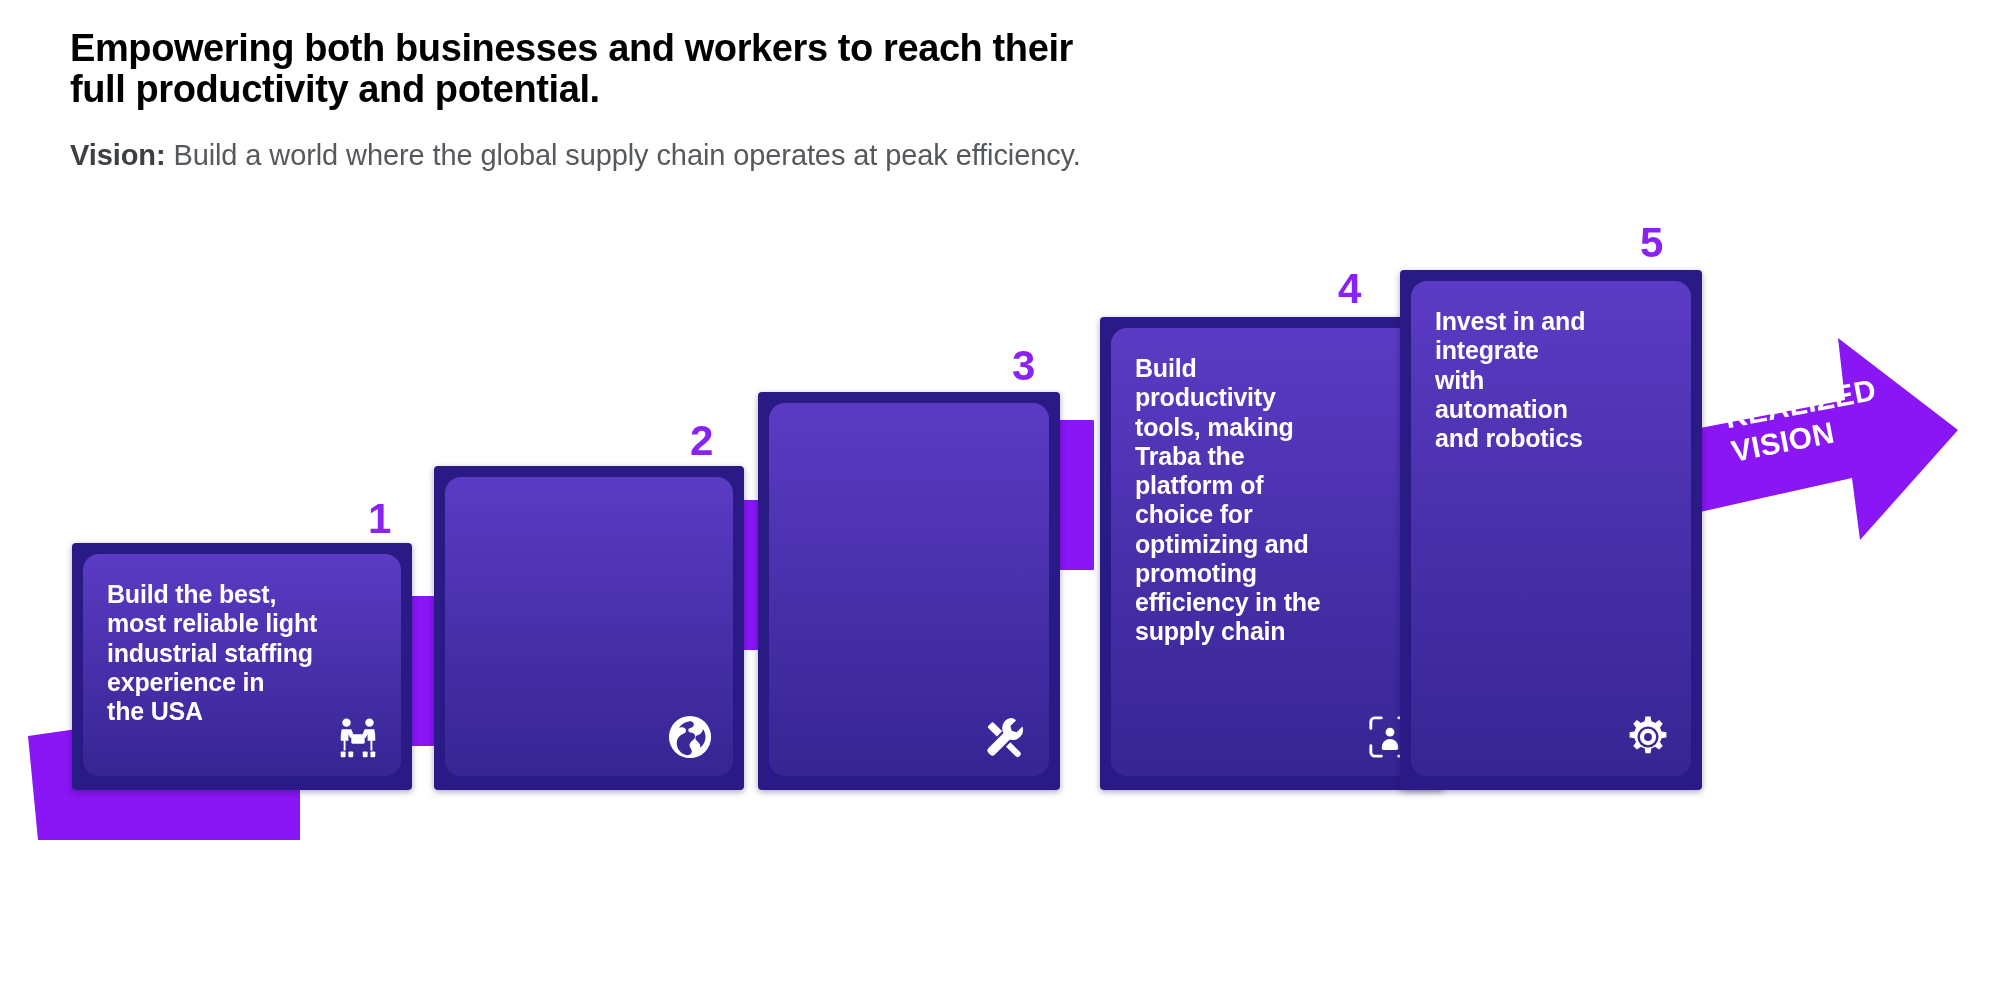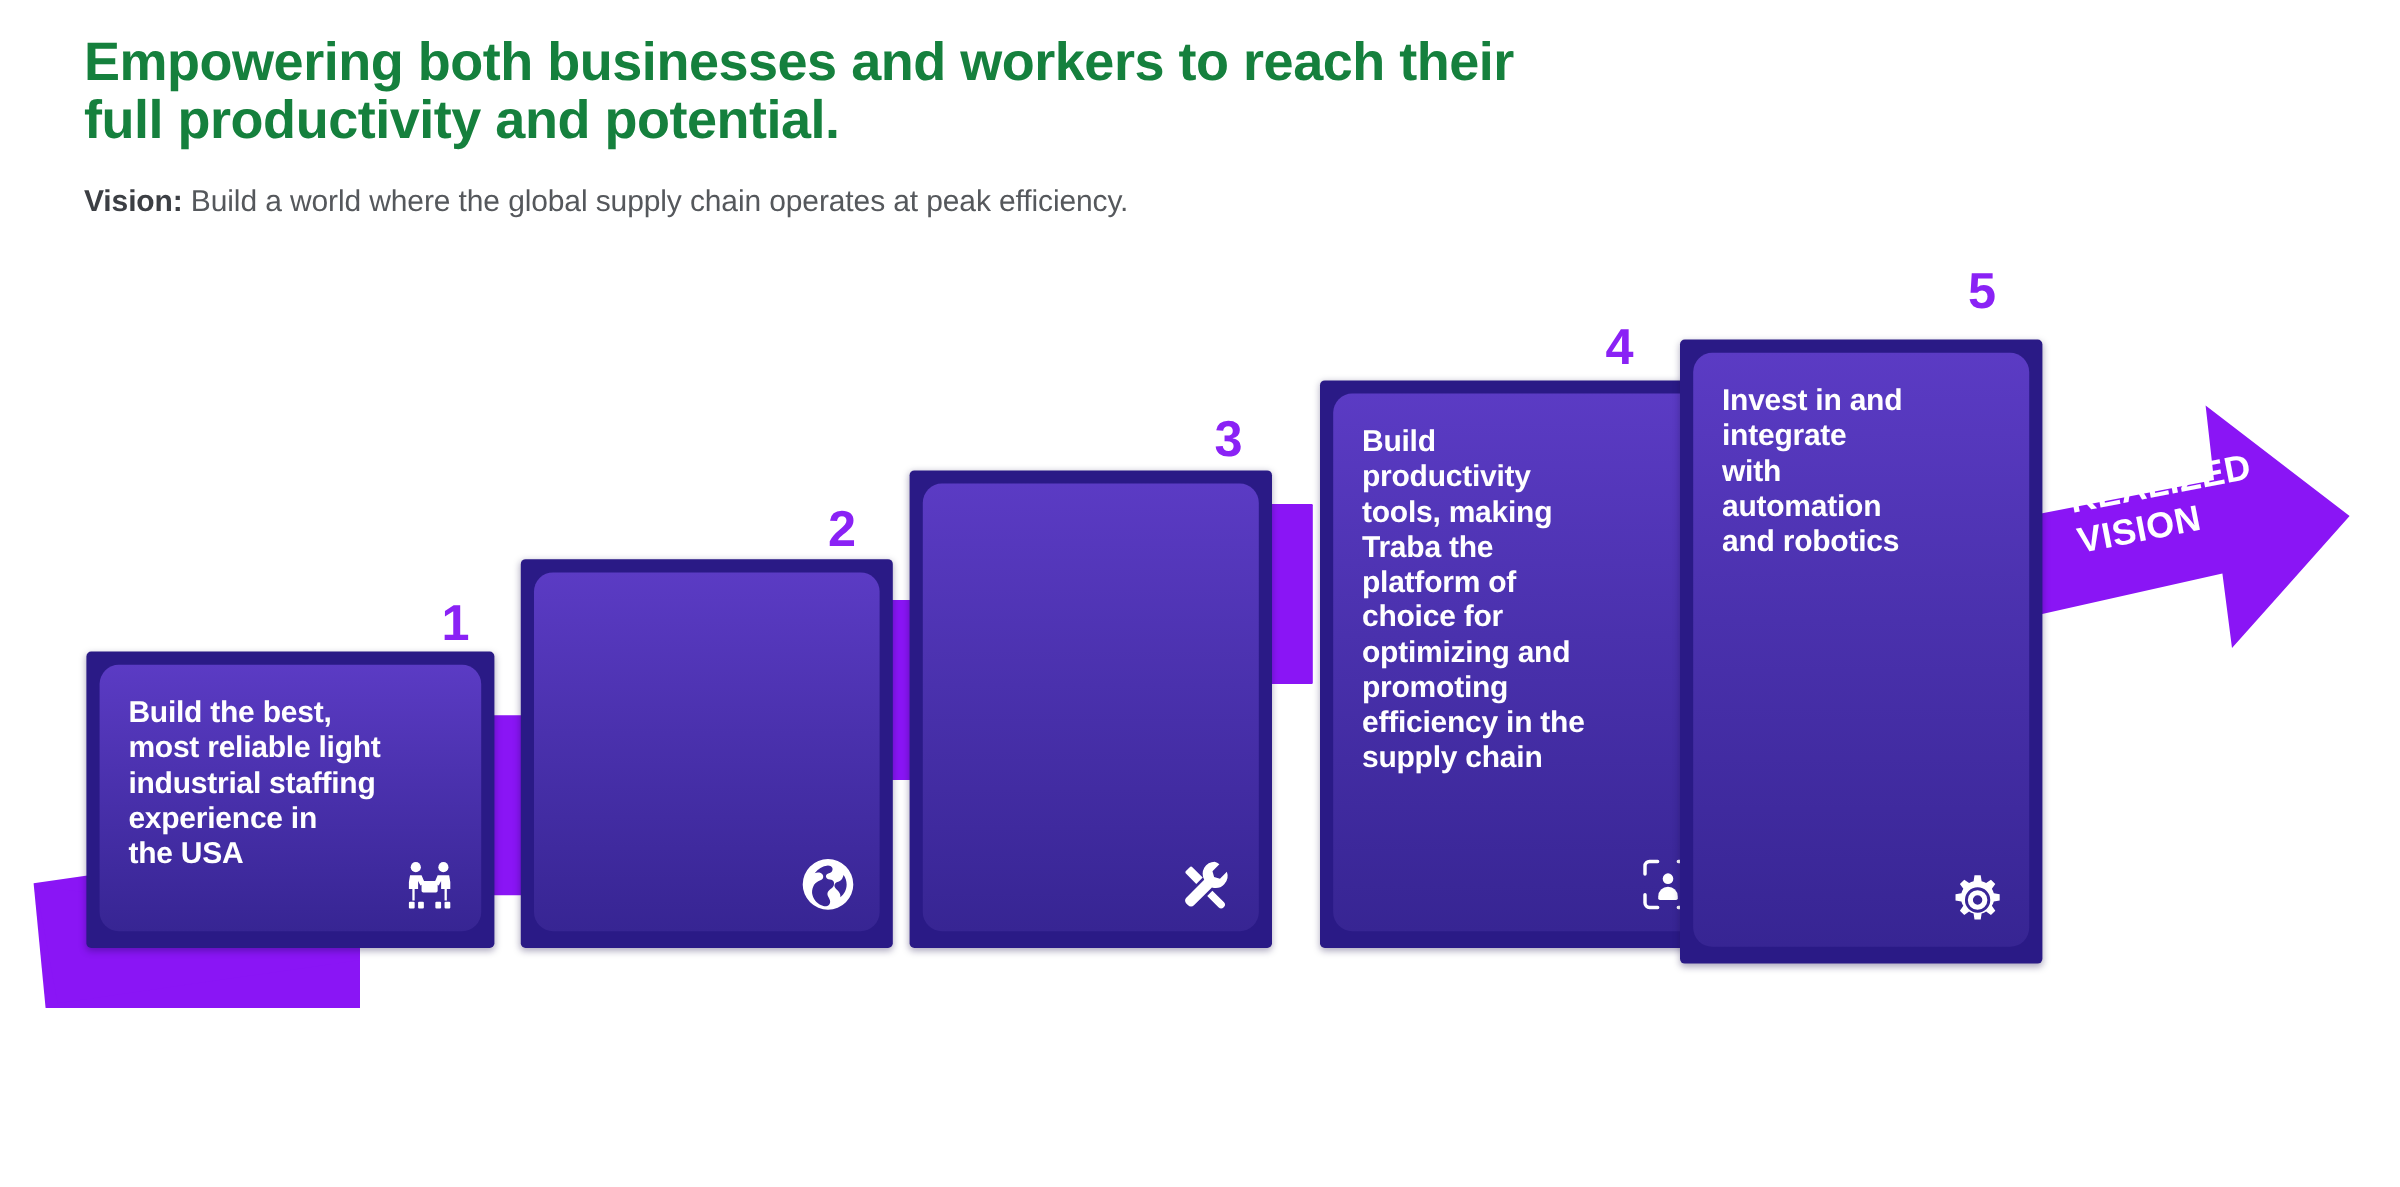--- a/index.html
+++ b/index.html
@@ -14,10 +14,10 @@
   
   #header{position:absolute;left:70px;top:28px;width:1880px;}
   #headline{
-    font-size:45px;
+    font-size:38px;
     line-height:1.07;
     font-weight:bold;
-    color:#15803d;
+    color:#000000;
     letter-spacing:-0.4px;
     margin:0;
     max-width:1830px;

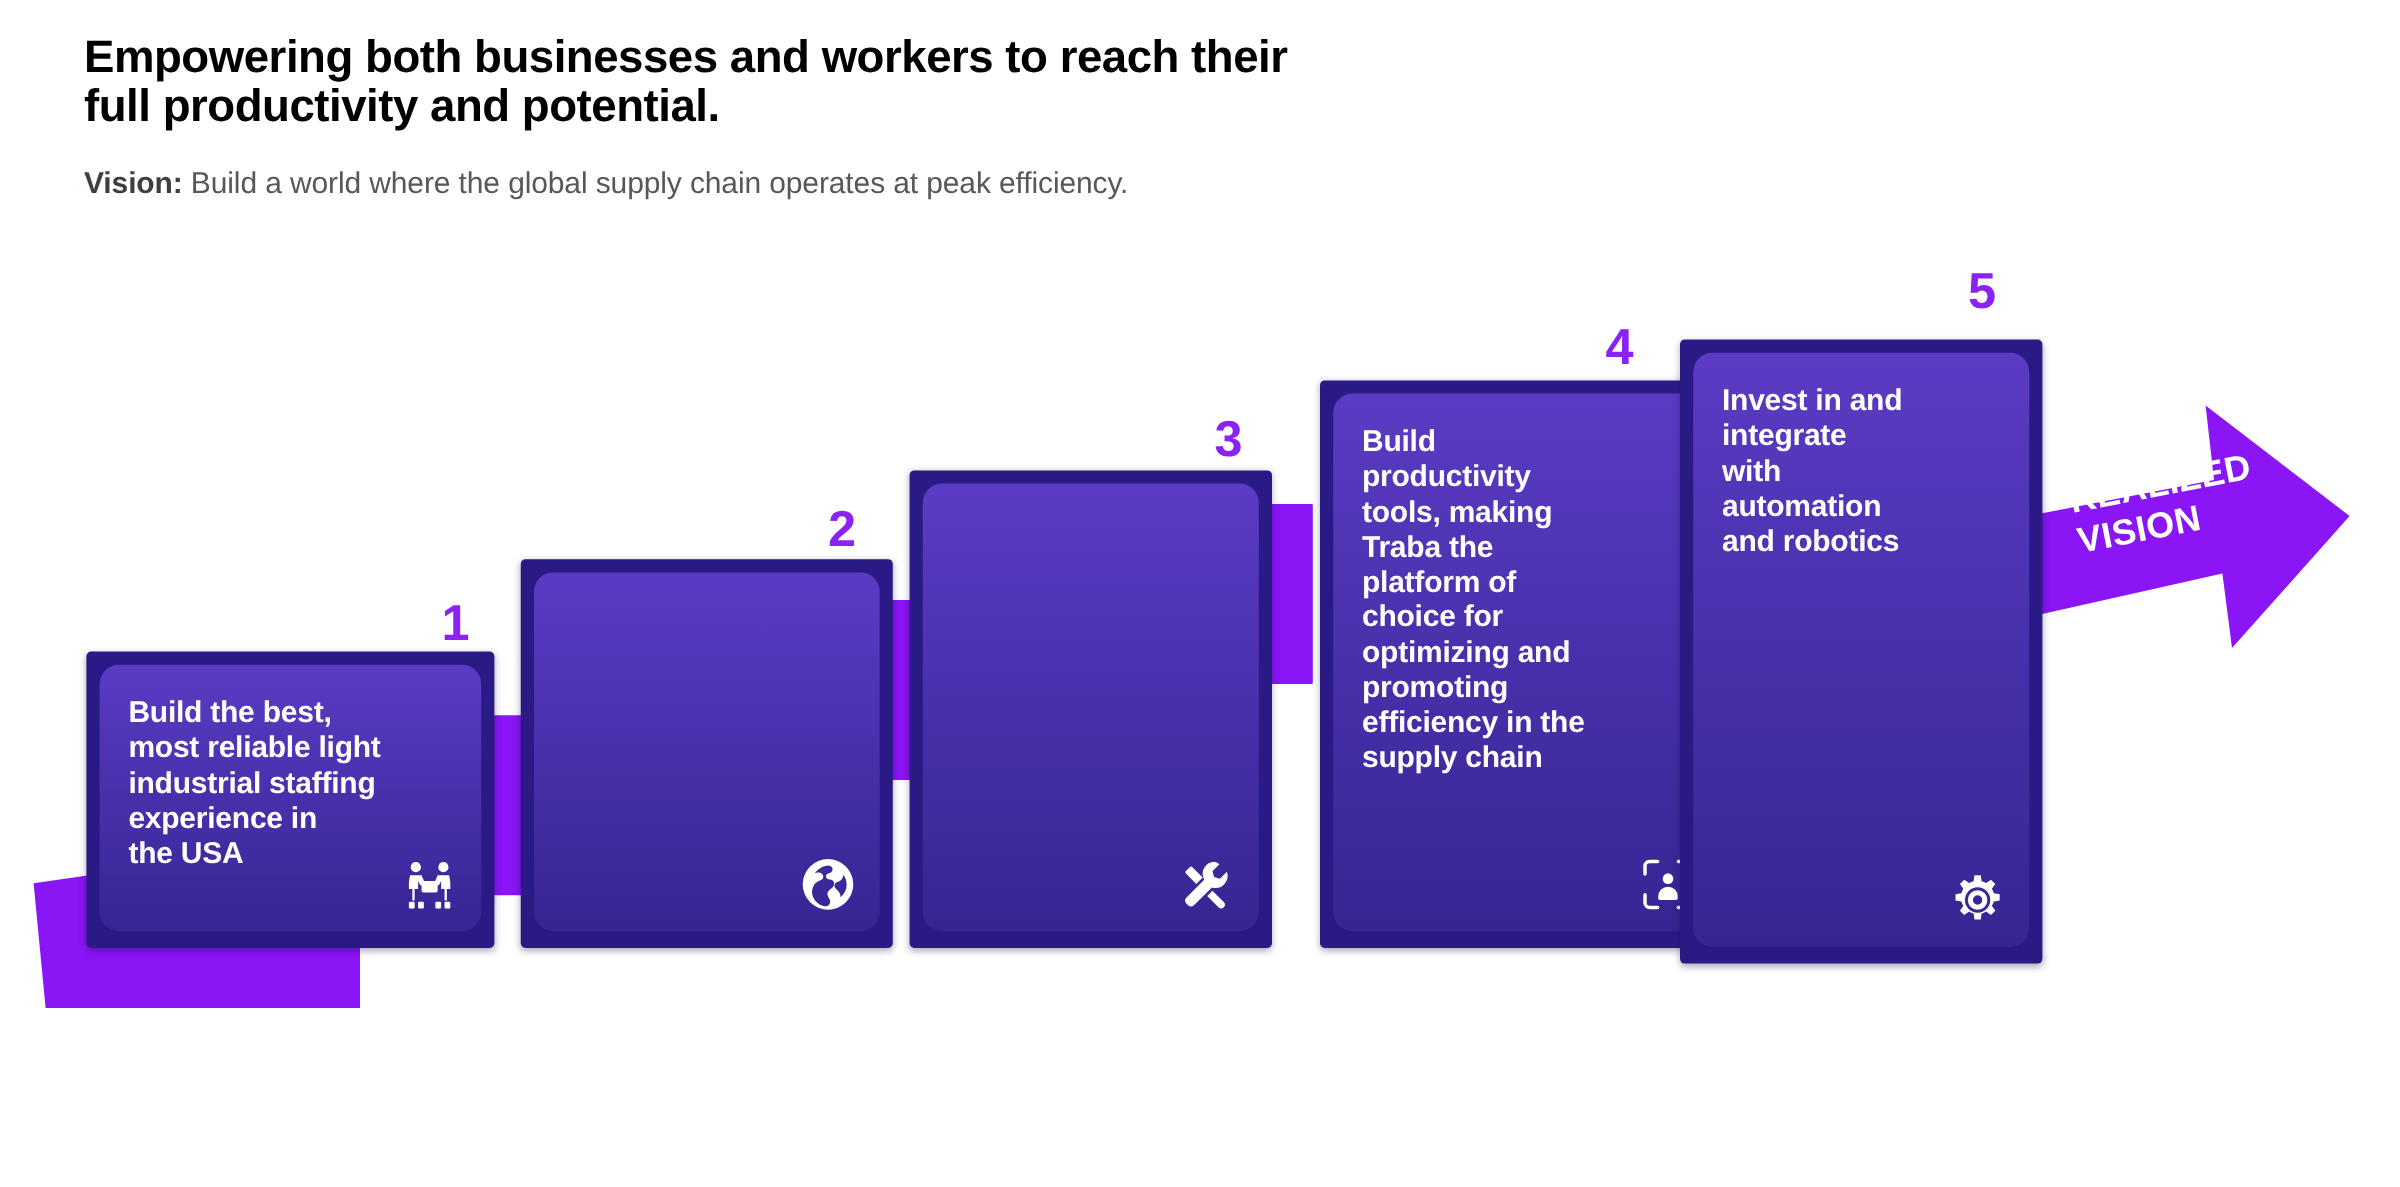--- a/index.html
+++ b/index.html
@@ -25,7 +25,7 @@
   }
   #vision-line{
     margin-top:30px;
-    font-size:25px;
+    font-size:29px;
     color:#55585c;
     letter-spacing:-0.1px;
   }

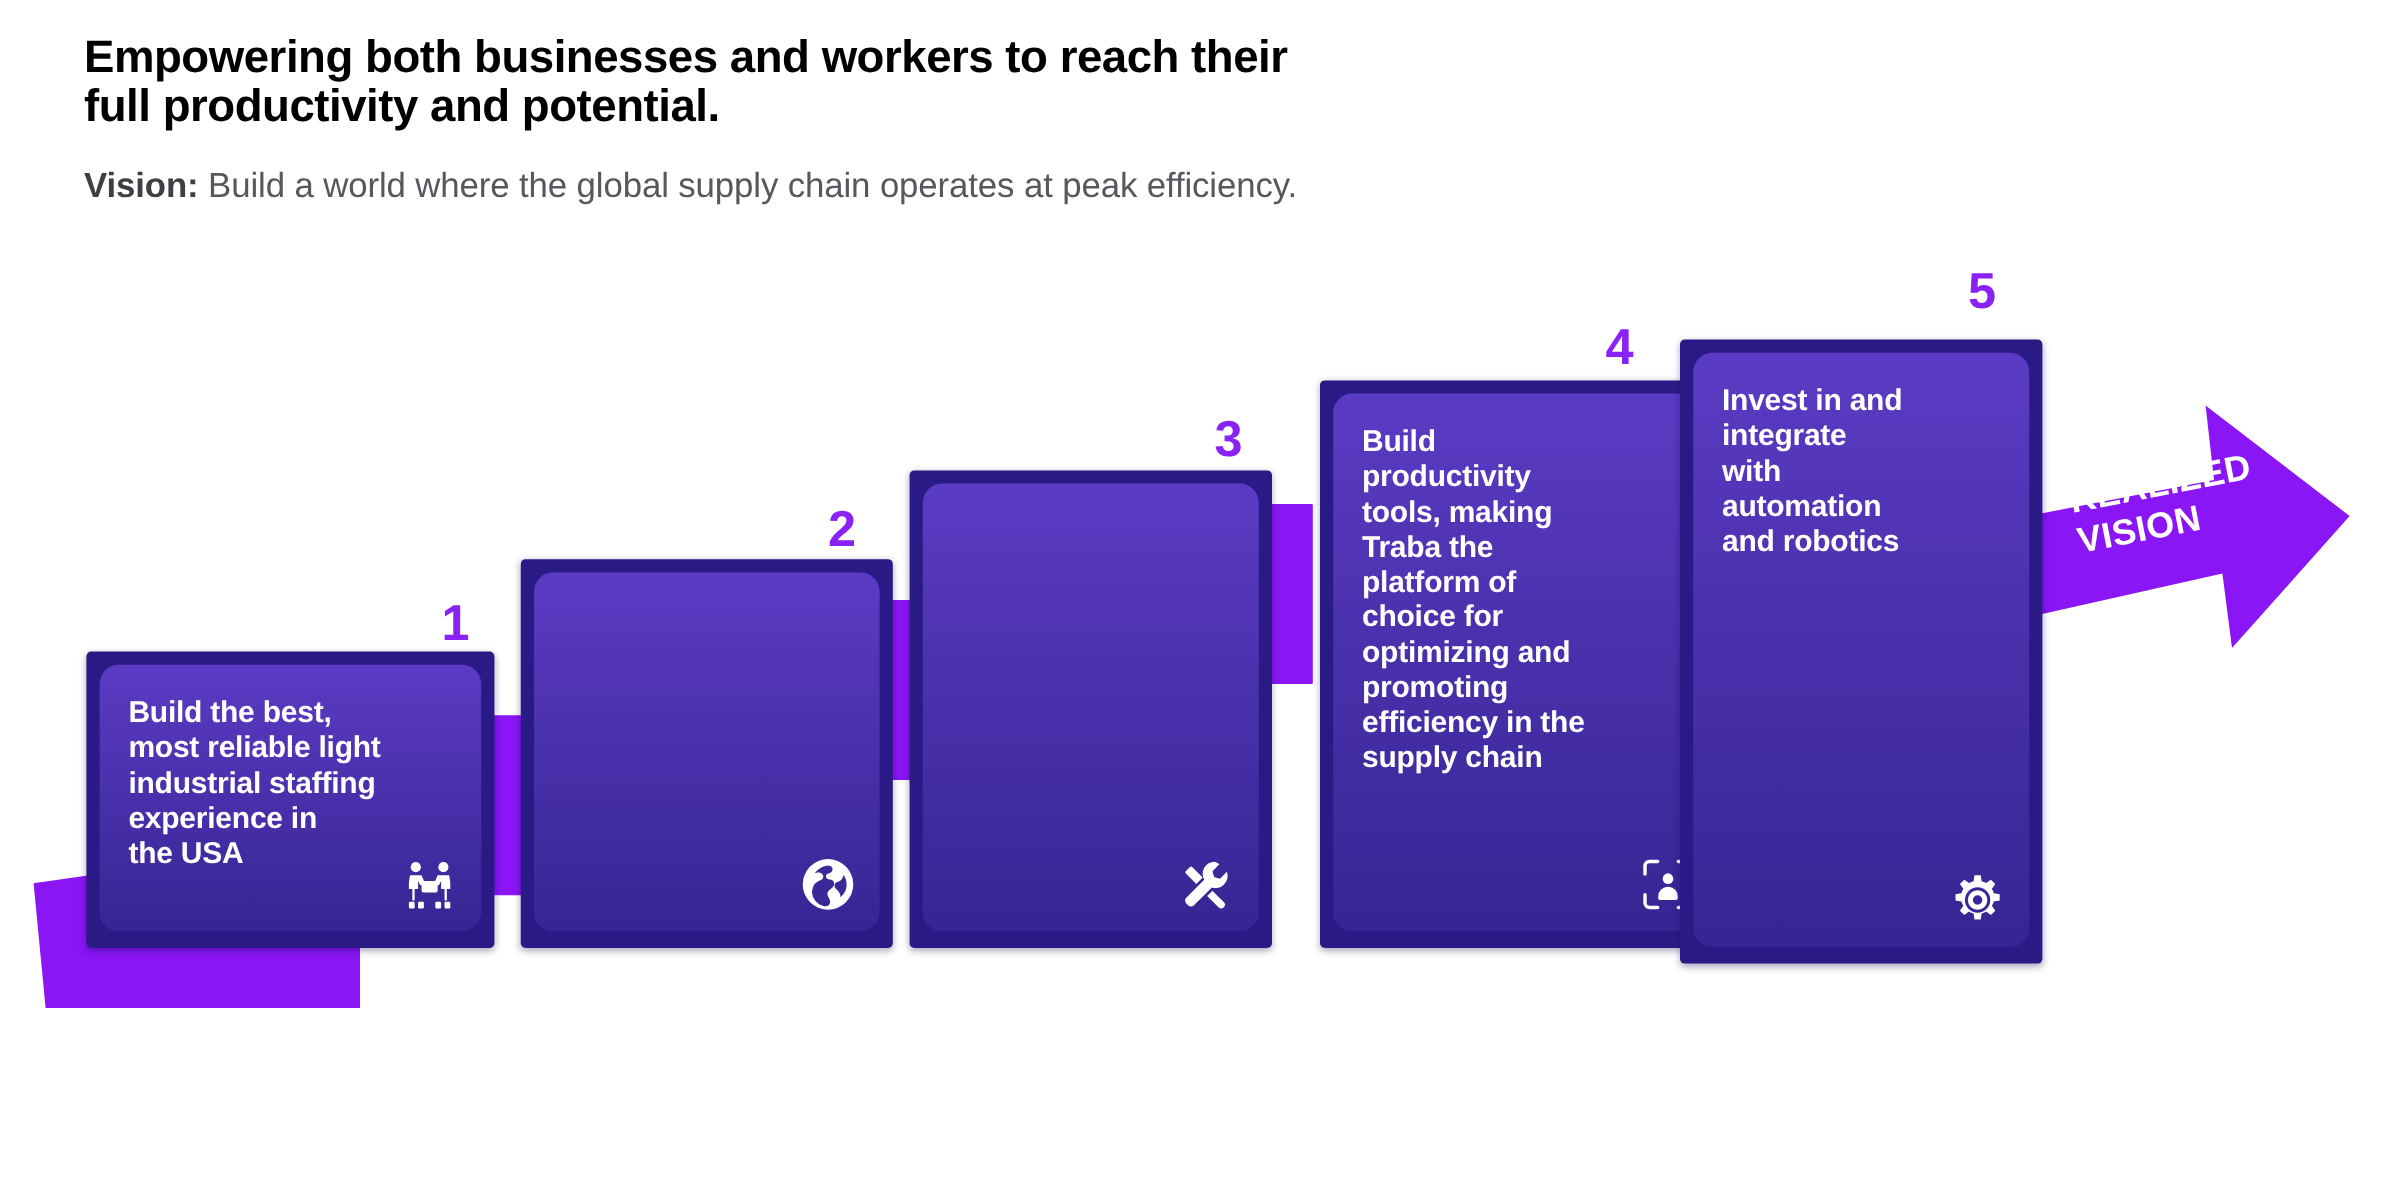--- a/index.html
+++ b/index.html
@@ -205,7 +205,7 @@
   </div>
 
   <div class="step-number" style="left:1640px; top:222px;">5</div>
-  <div class="step" style="left:1400px; top:270px; width:302px; height:520px;margin-top:13px;">
+  <div class="step" style="left:1400px; top:270px; width:302px; height:520px;">
     <div class="step-inner">
       <div class="step-text">Invest in and
 integrate

